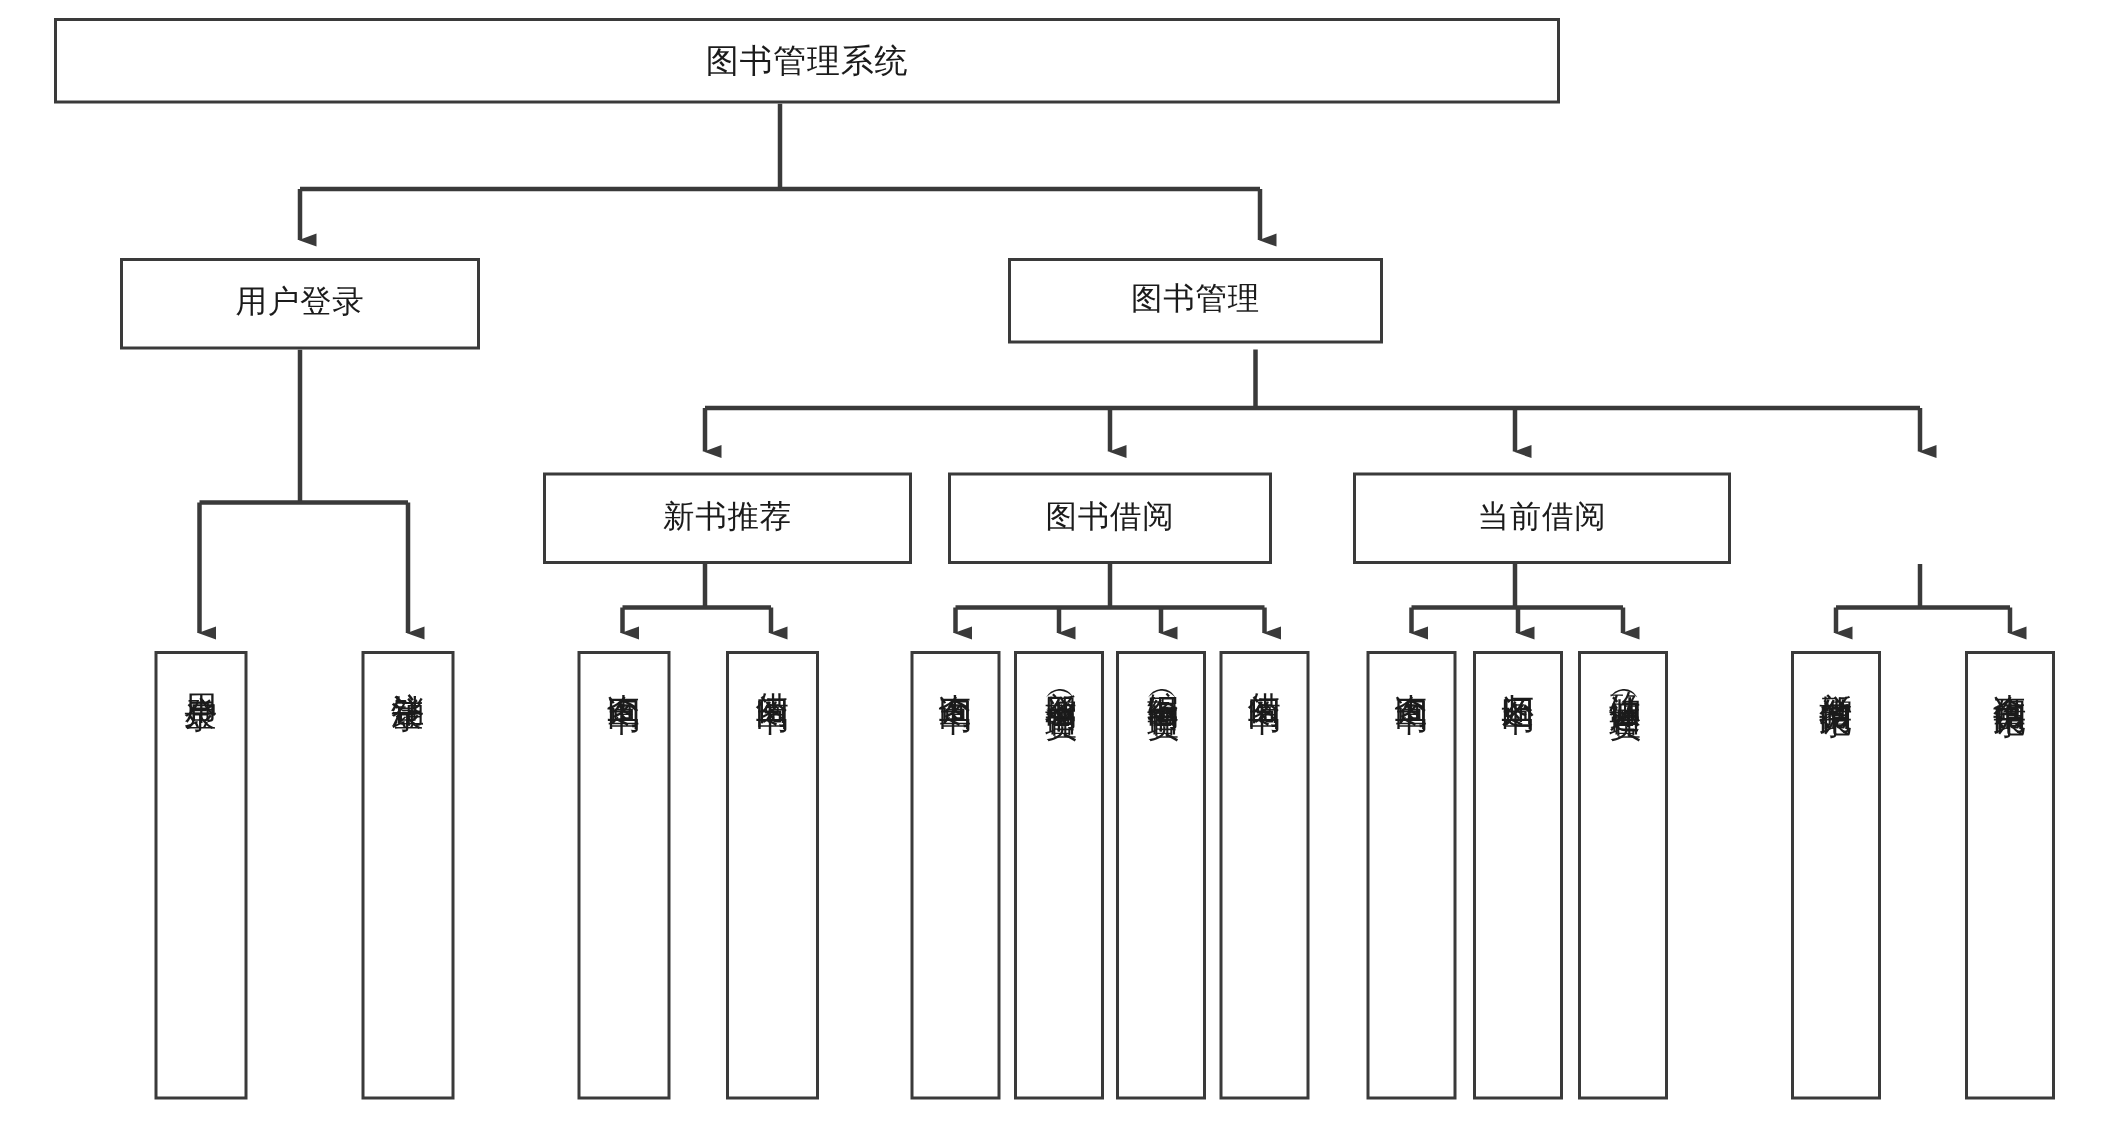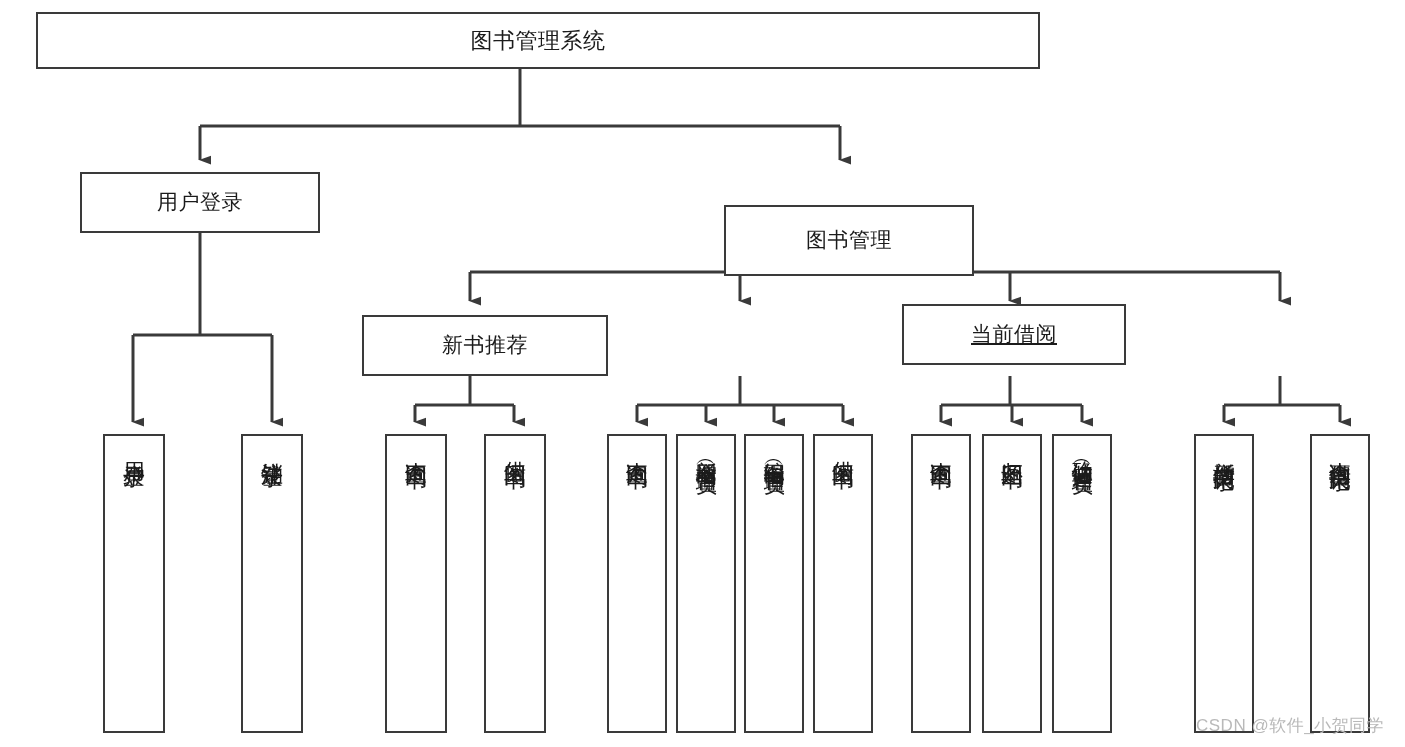--- a/index.html
+++ b/index.html
@@ -127,7 +127,7 @@
   <div class="node h" style="left:80px;top:172px;width:240px;height:61px;">
     <span class="label">用户登录</span>
   </div>
-  <div class="node h" style="left:724px;top:172px;width:250px;height:71px;margin-top:33px;">
+  <div class="node h" style="left:672px;top:172px;width:250px;height:57px;">
     <span class="label">图书管理</span>
   </div>
 

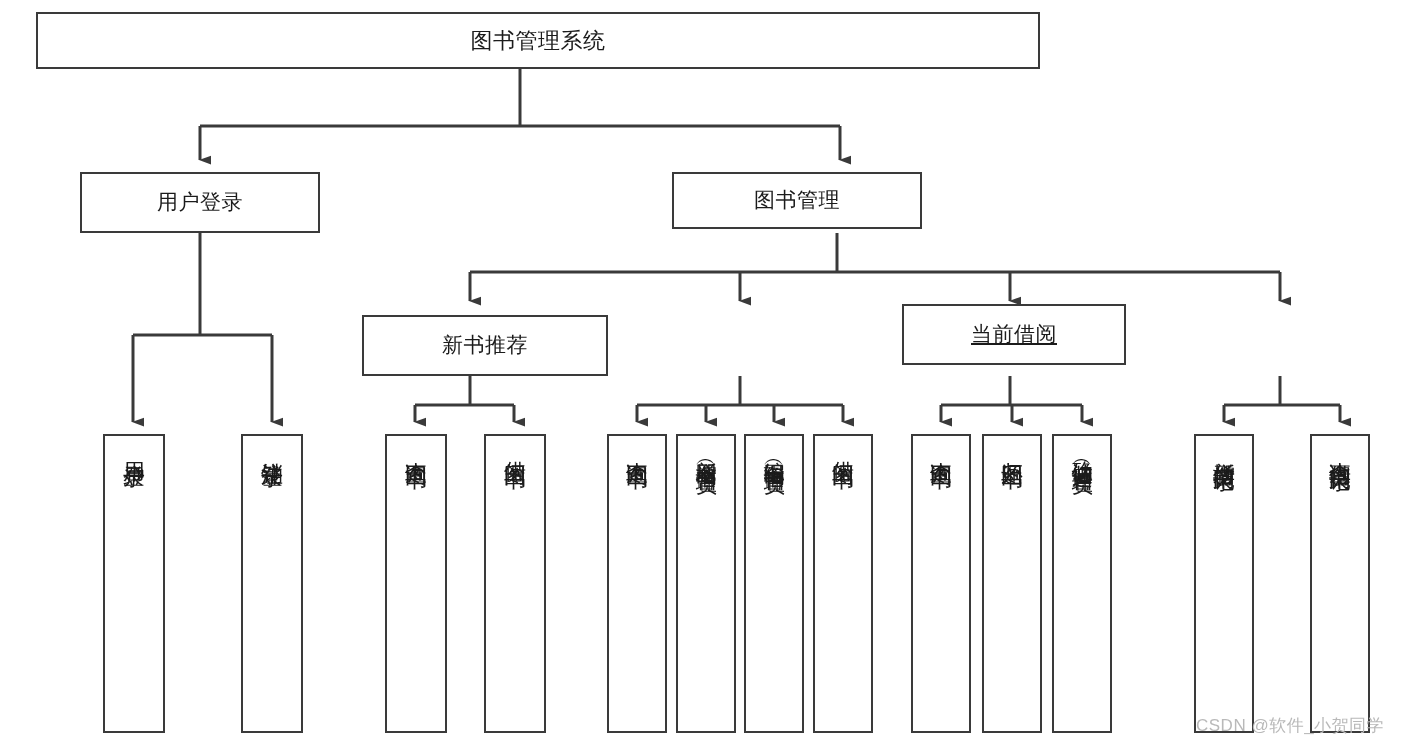--- a/index.html
+++ b/index.html
@@ -134,6 +134,9 @@
   <div class="node h" style="left:362px;top:315px;width:246px;height:61px;">
     <span class="label">新书推荐</span>
   </div>
+  <div class="node h" style="left:632px;top:315px;width:216px;height:61px;">
+    <span class="label">图书借阅</span>
+  </div>
   <div class="node h" style="left:902px;top:304px;width:224px;height:61px;text-decoration:underline;">
     <span class="label">当前借阅</span>
   </div>

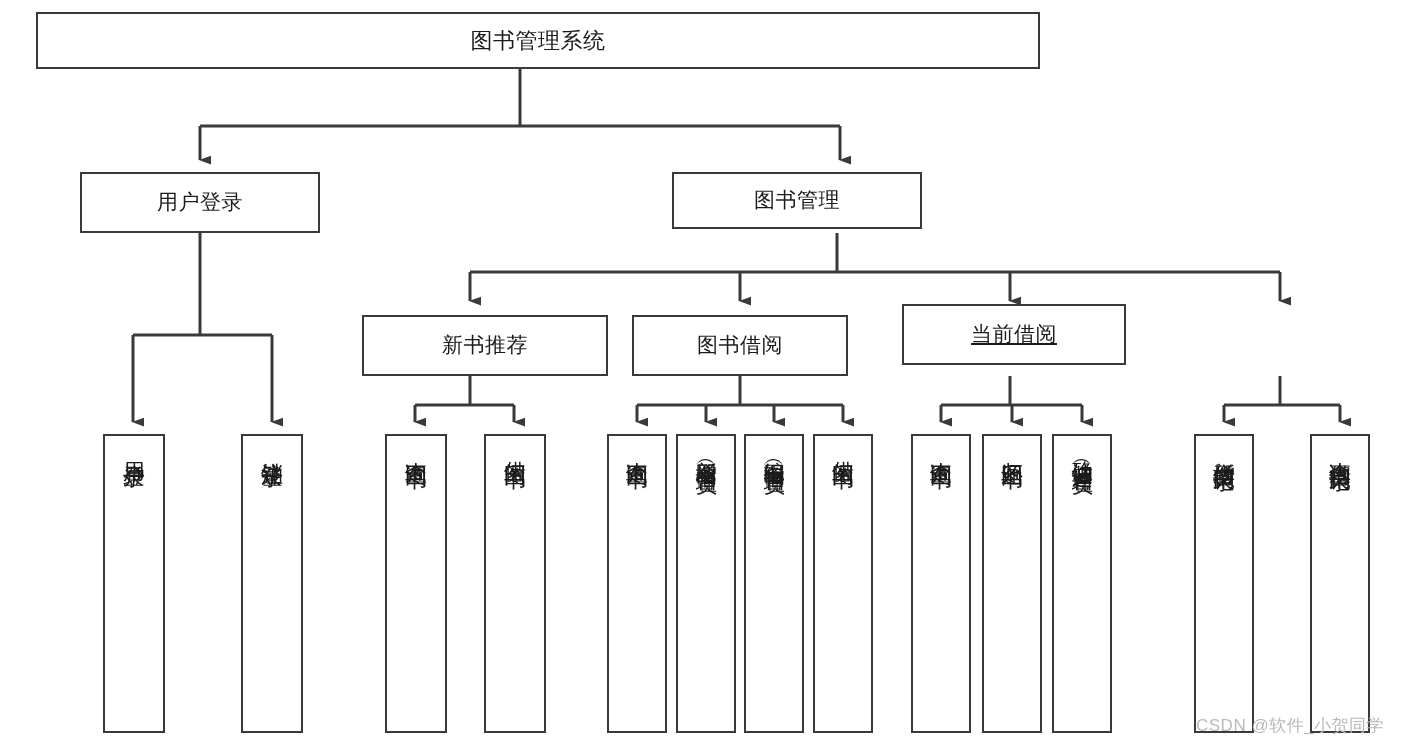--- a/index.html
+++ b/index.html
@@ -137,7 +137,7 @@
   <div class="node h" style="left:632px;top:315px;width:216px;height:61px;">
     <span class="label">图书借阅</span>
   </div>
-  <div class="node h" style="left:902px;top:304px;width:224px;height:61px;text-decoration:underline;">
+  <div class="node h" style="left:902px;top:315px;width:252px;height:61px;">
     <span class="label">当前借阅</span>
   </div>
 

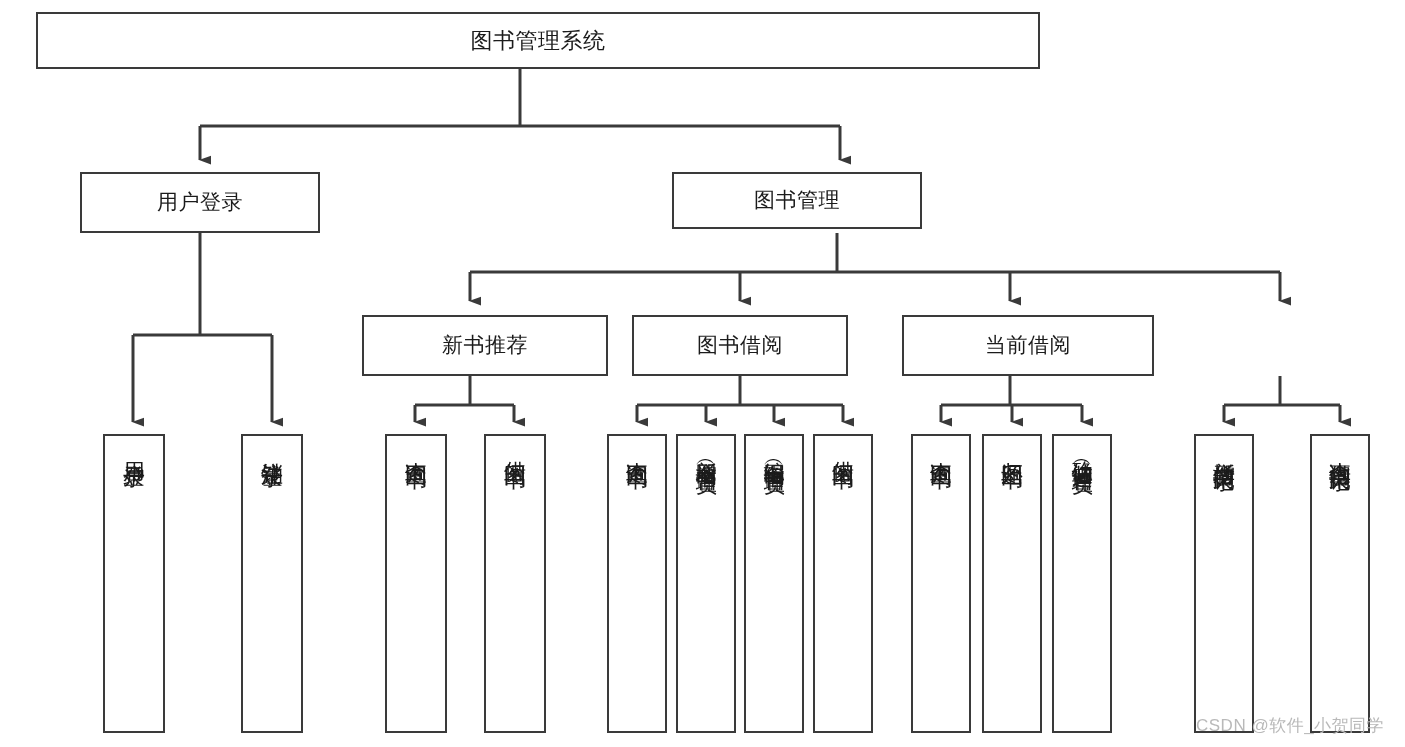--- a/index.html
+++ b/index.html
@@ -185,7 +185,6 @@
     <span class="label">查询借阅记录</span>
   </div>
 
-  <div class="watermark" style="left:1196px;top:714px;">CSDN @软件_小贺同学</div>
 
 </div>
 

